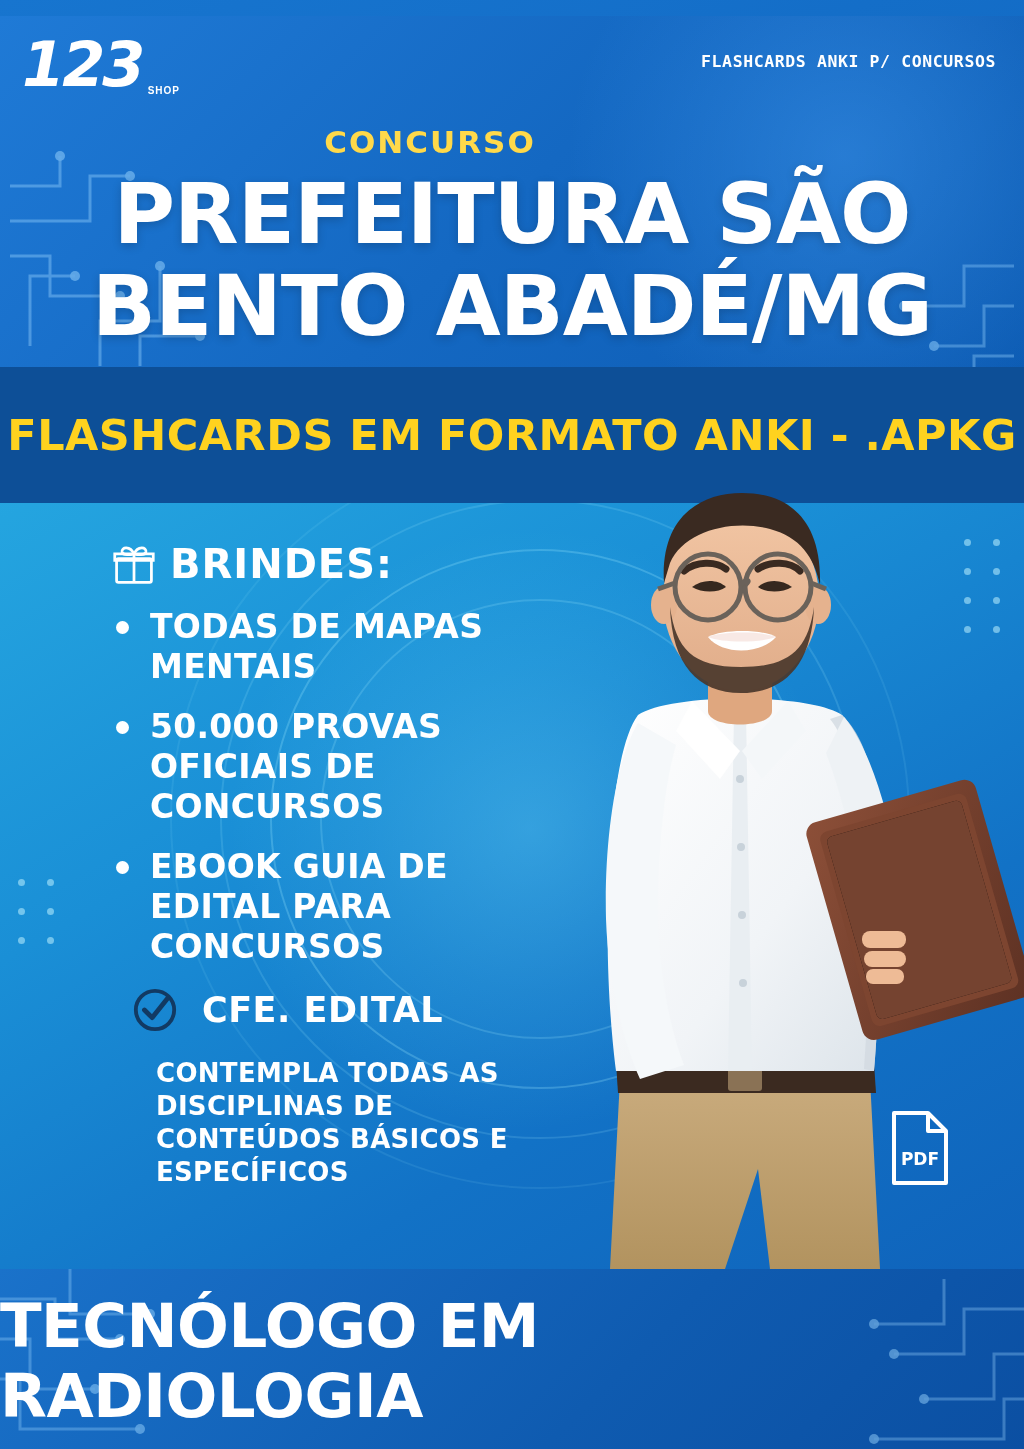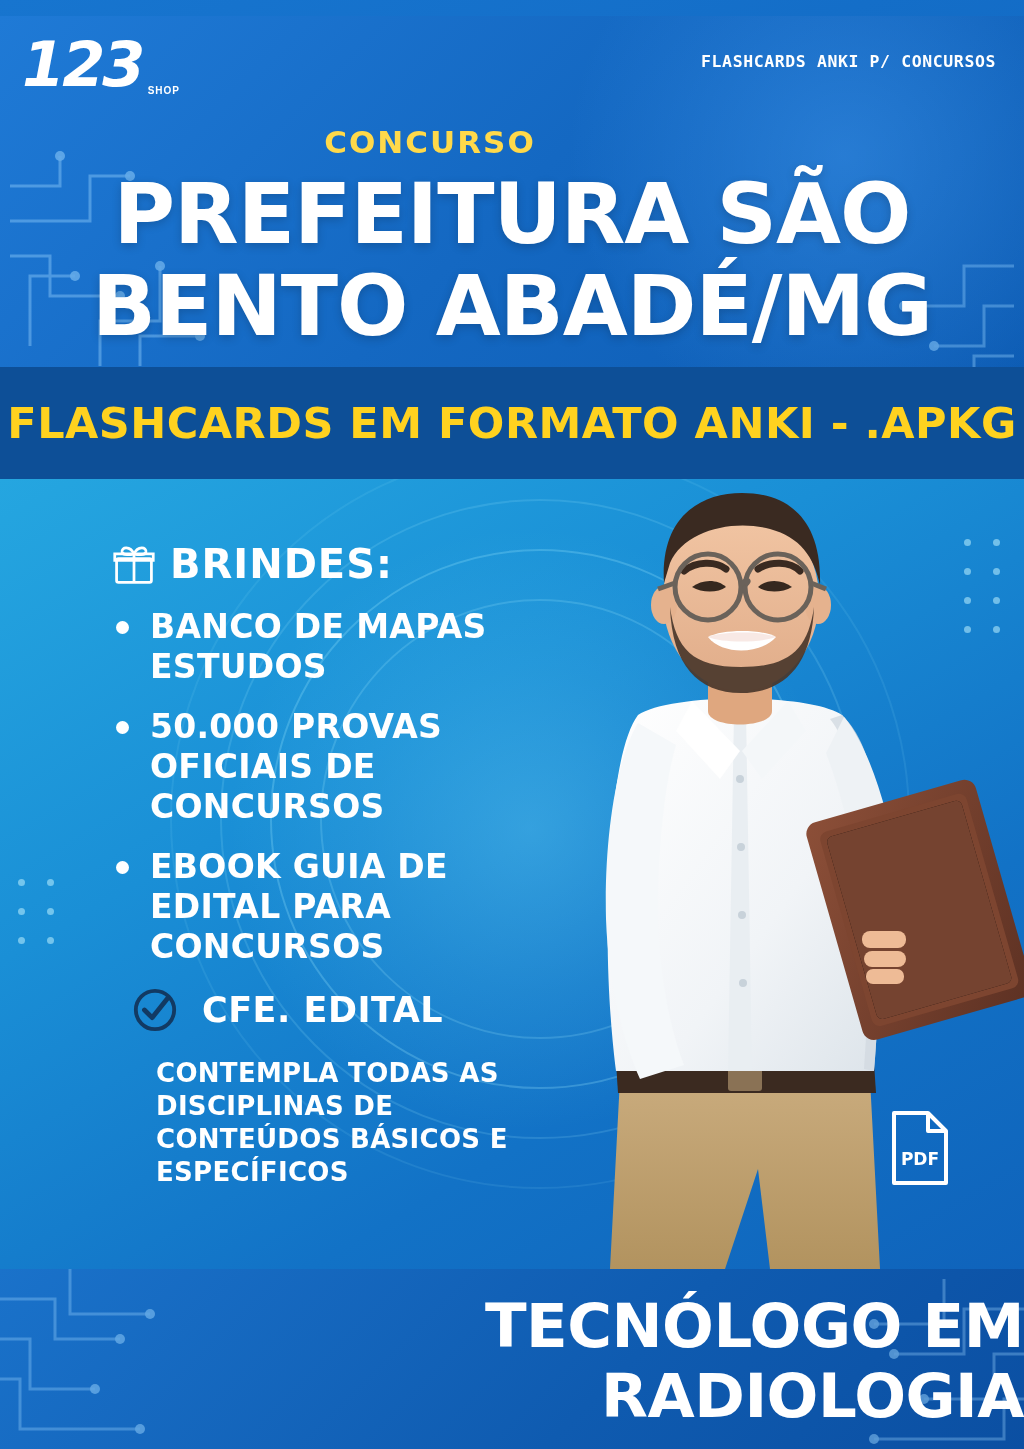--- a/index.html
+++ b/index.html
@@ -102,7 +102,7 @@
   .subtitle-bar {
     position: absolute;
     top: 367px; left: 0;
-    width: 1024px; height: 112px;
+    width: 1024px; height: 136px;
     background: #0d4f97;
     display: flex;
     align-items: center;

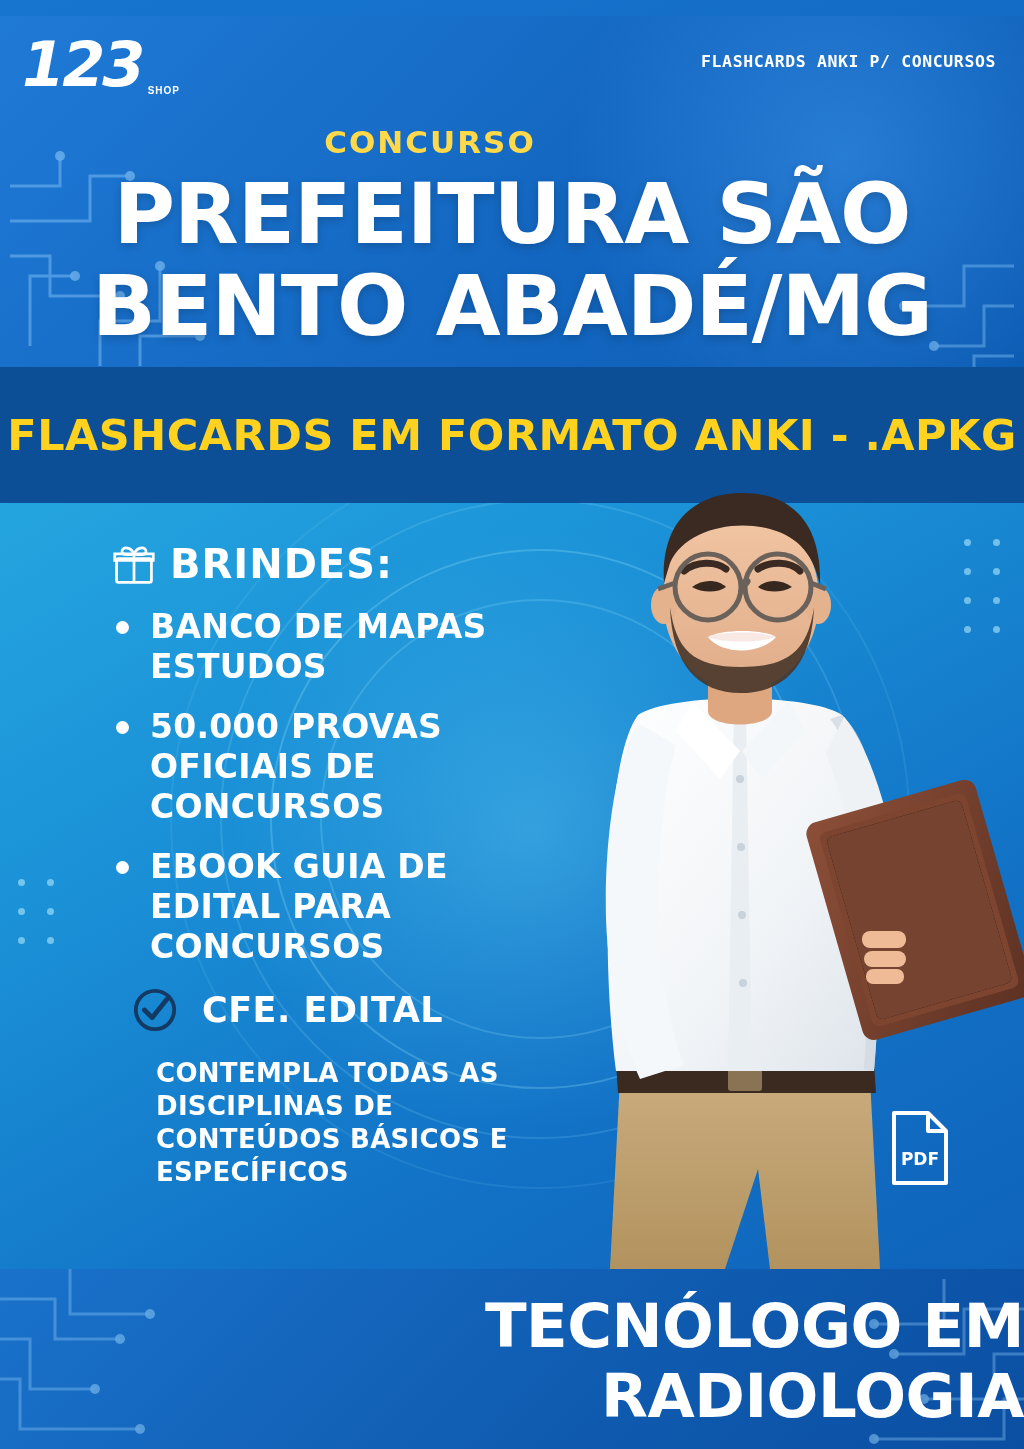--- a/index.html
+++ b/index.html
@@ -382,7 +382,7 @@
     </div>
 
     <ul class="bullets">
-      <li>BANCO DE MAPAS ESTUDOS</li>
+      <li>TODAS DE MAPAS MENTAIS</li>
       <li>50.000 PROVAS OFICIAIS DE CONCURSOS</li>
       <li>EBOOK GUIA DE EDITAL PARA CONCURSOS</li>
     </ul>

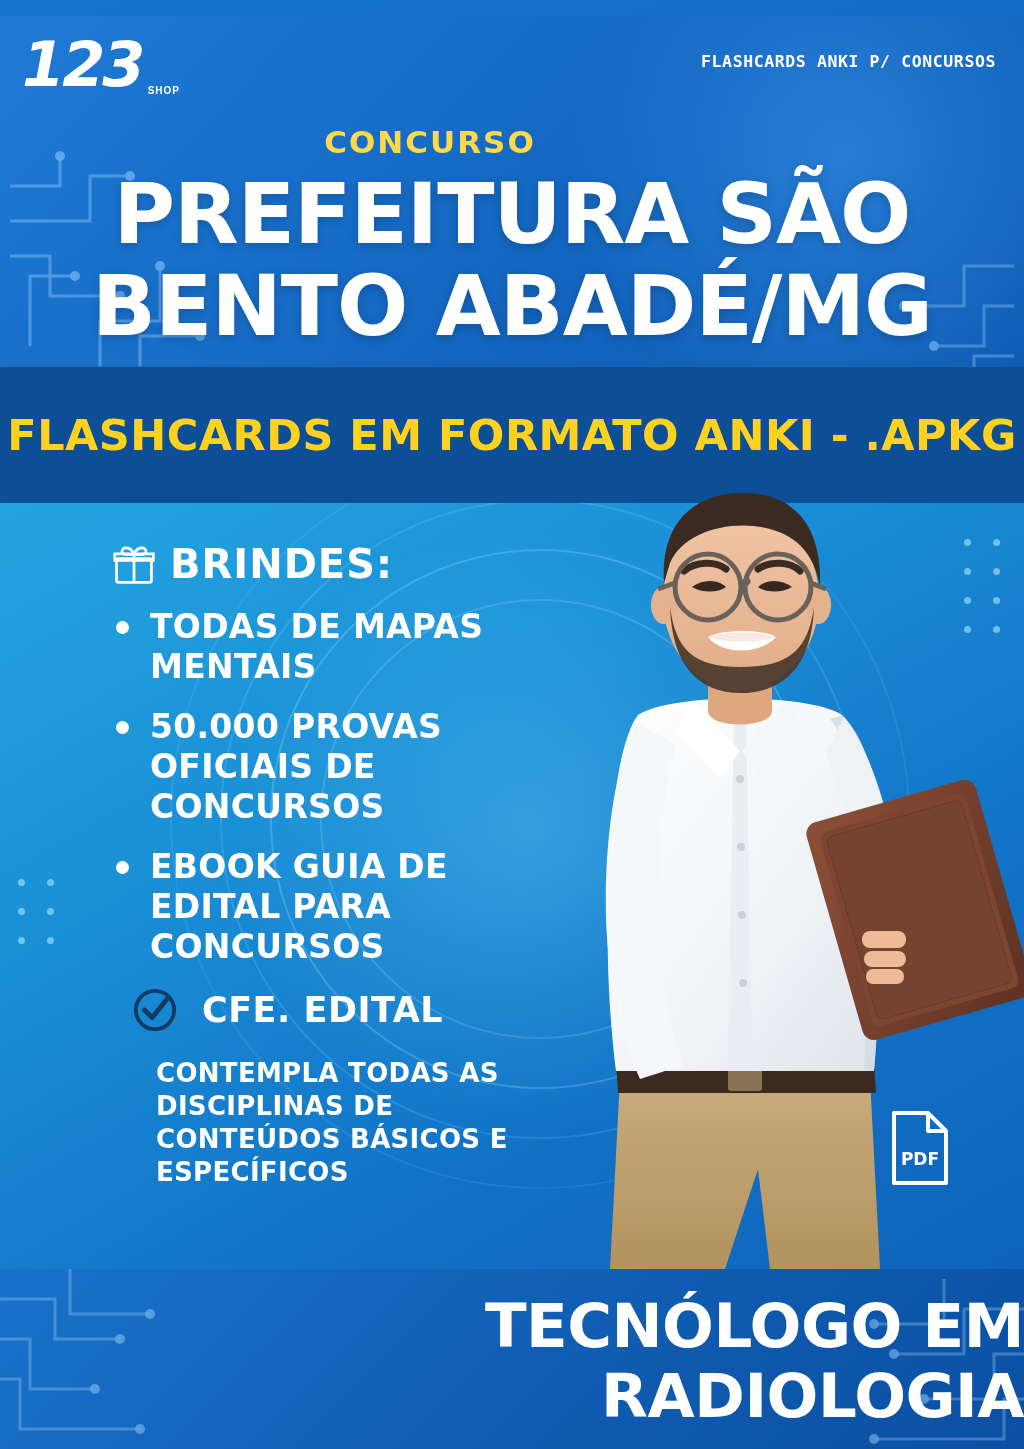--- a/index.html
+++ b/index.html
@@ -260,7 +260,7 @@
     position: absolute;
     left: 0; top: 22px;
     width: 1024px;
-    text-align: right;
+    text-align: left;
     font-family: "DejaVu Sans", sans-serif;
     font-weight: 700;
     font-size: 61px;

